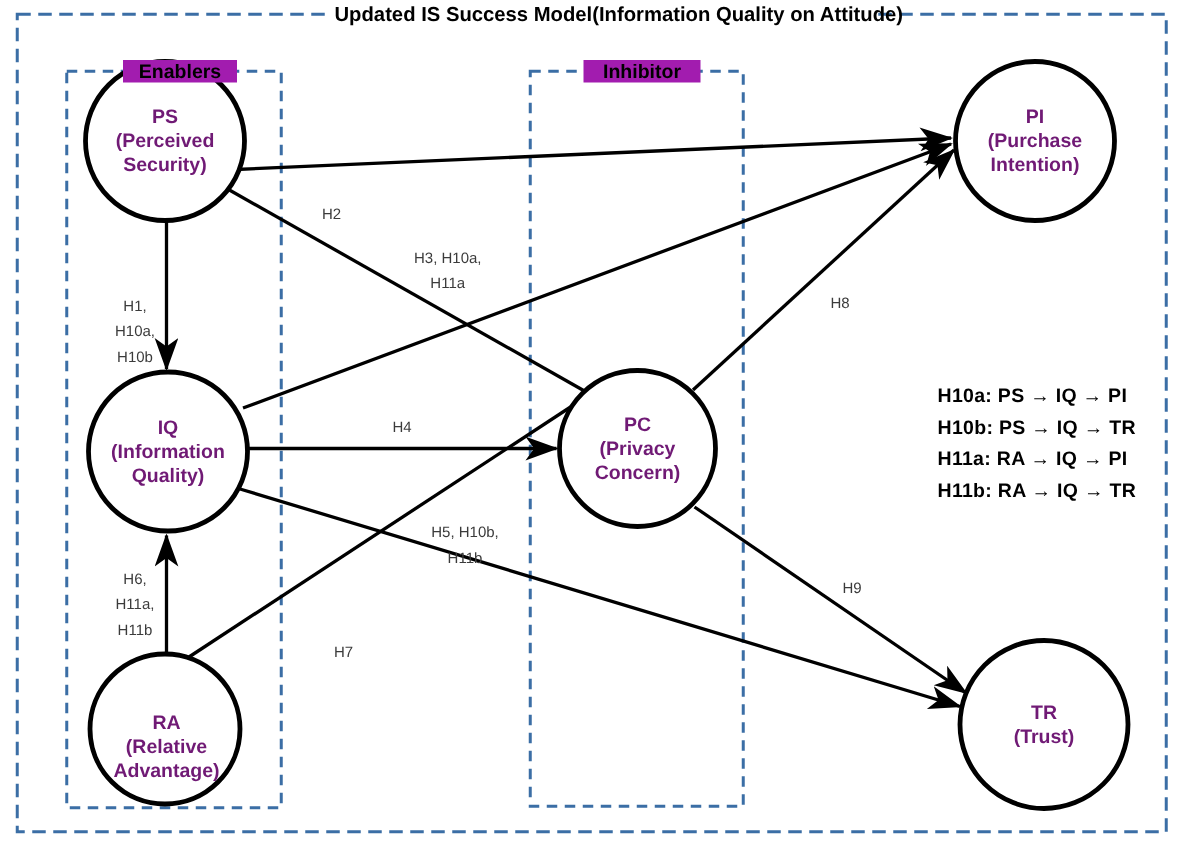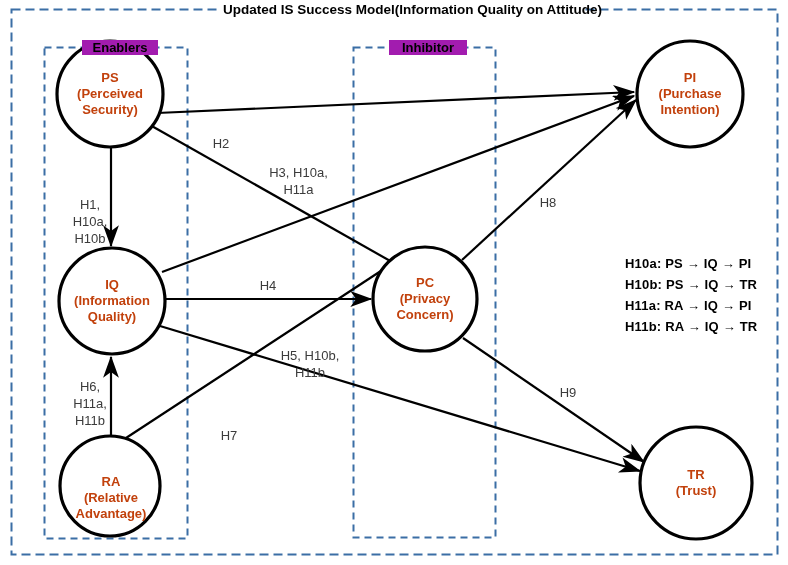--- a/index.html
+++ b/index.html
@@ -7,7 +7,7 @@
   #stage{position:relative;width:788px;height:565px;overflow:hidden;background:#fff;}
   svg.layer{position:absolute;left:0;top:0;width:788px;height:565px;}
   .node-label{
-    position:absolute;text-align:center;font-weight:bold;color:#c2410c;
+    position:absolute;text-align:center;font-weight:bold;color:#701a75;
     font-size:13px;line-height:16px;letter-spacing:0px;
     pointer-events:none;
   }

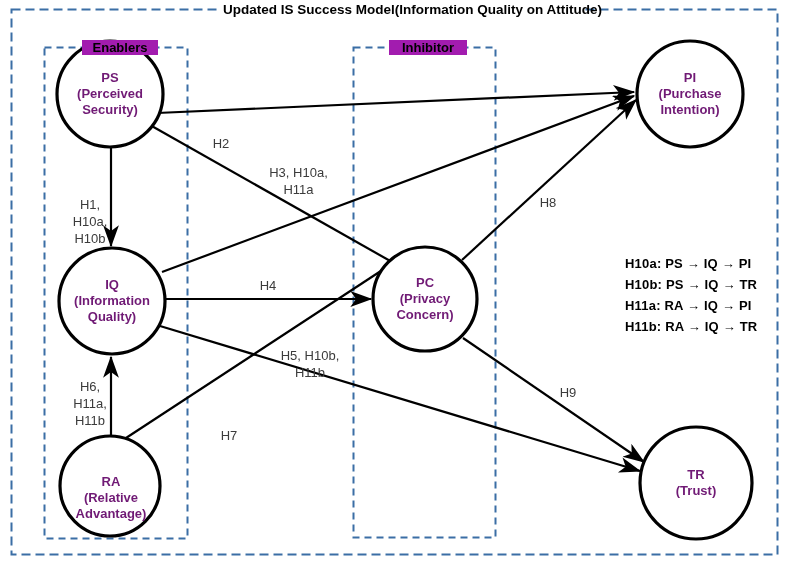--- a/index.html
+++ b/index.html
@@ -13,7 +13,7 @@
   }
   .edge-label{
     position:absolute;text-align:center;color:#3b3b3b;
-    font-size:13px;line-height:17px;font-weight:normal;
+    font-size:10px;line-height:17px;font-weight:normal;
   }
   .group-title{
     position:absolute;text-align:center;font-weight:bold;color:#000;

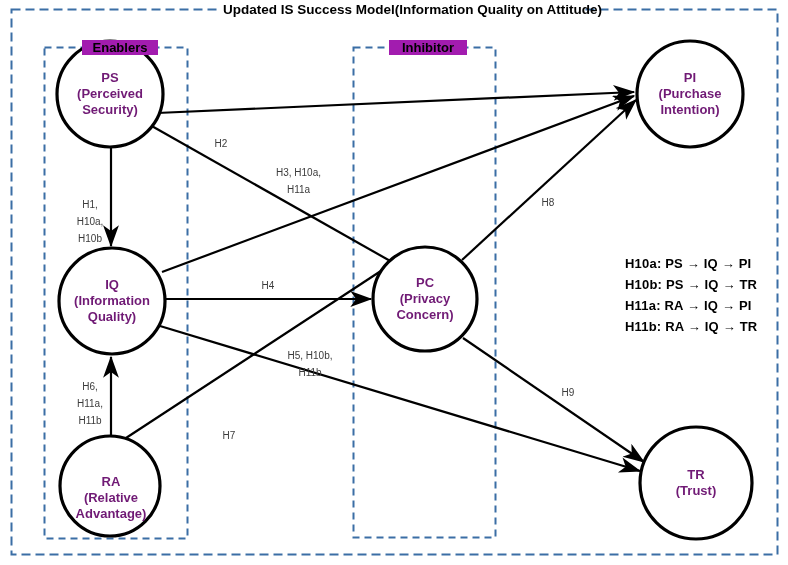--- a/index.html
+++ b/index.html
@@ -149,7 +149,7 @@
 
   <div class="edge-label" style="left:215px; top:379px; width:28px;margin-top:48px;">H7</div>
 
-  <div class="edge-label" style="left:534px; top:194px; width:28px;">H8</div>
+  <div class="edge-label" style="left:546px; top:194px; width:28px;">H8</div>
 
   <div class="edge-label" style="left:554px; top:384px; width:28px;">H9</div>
 

